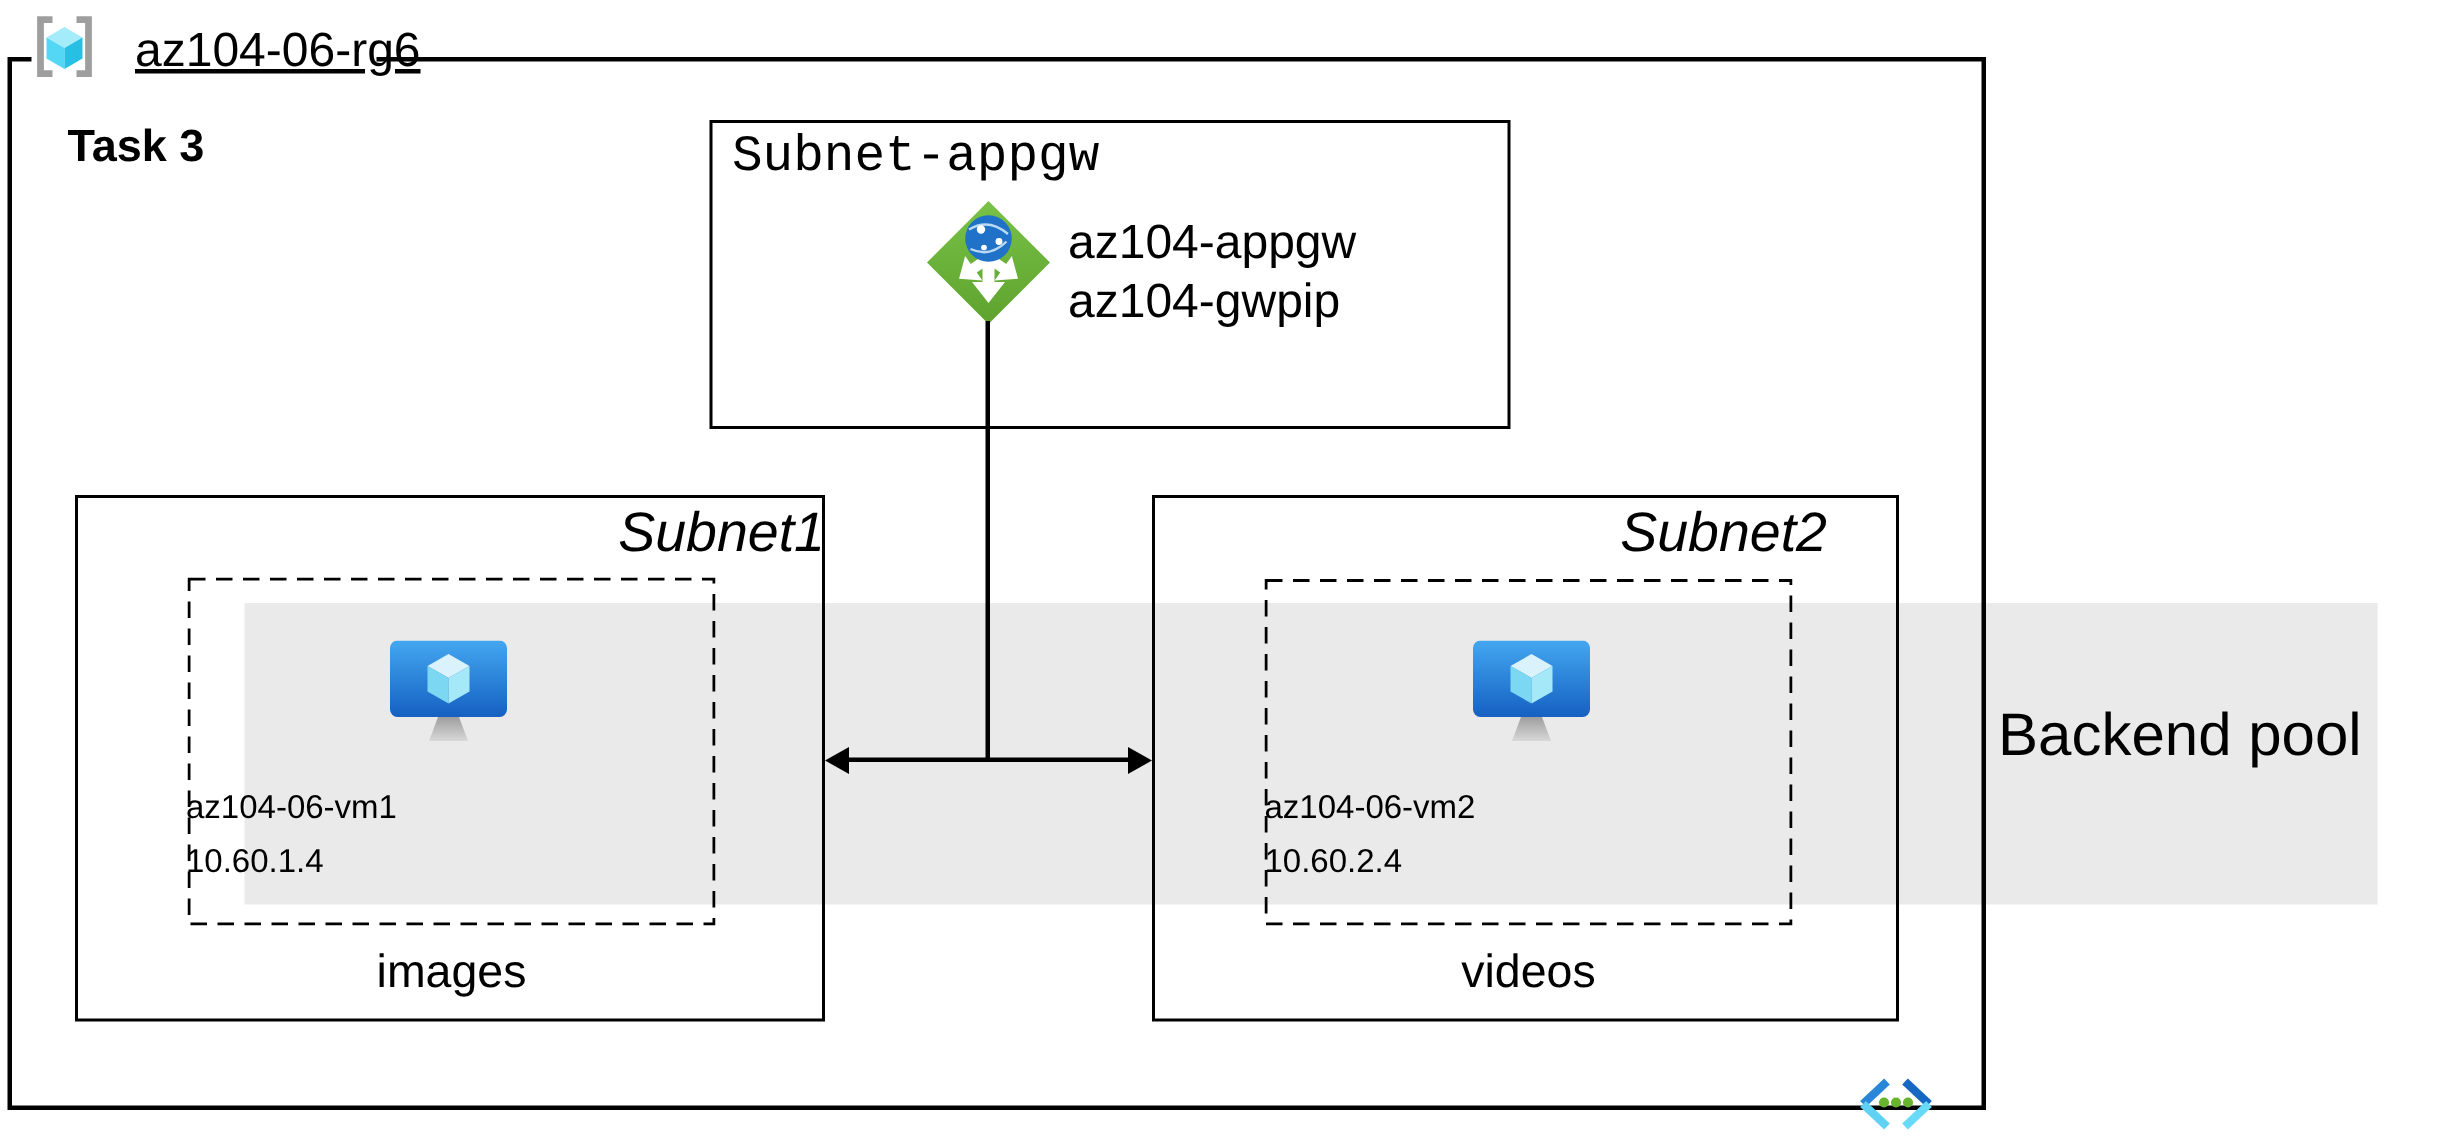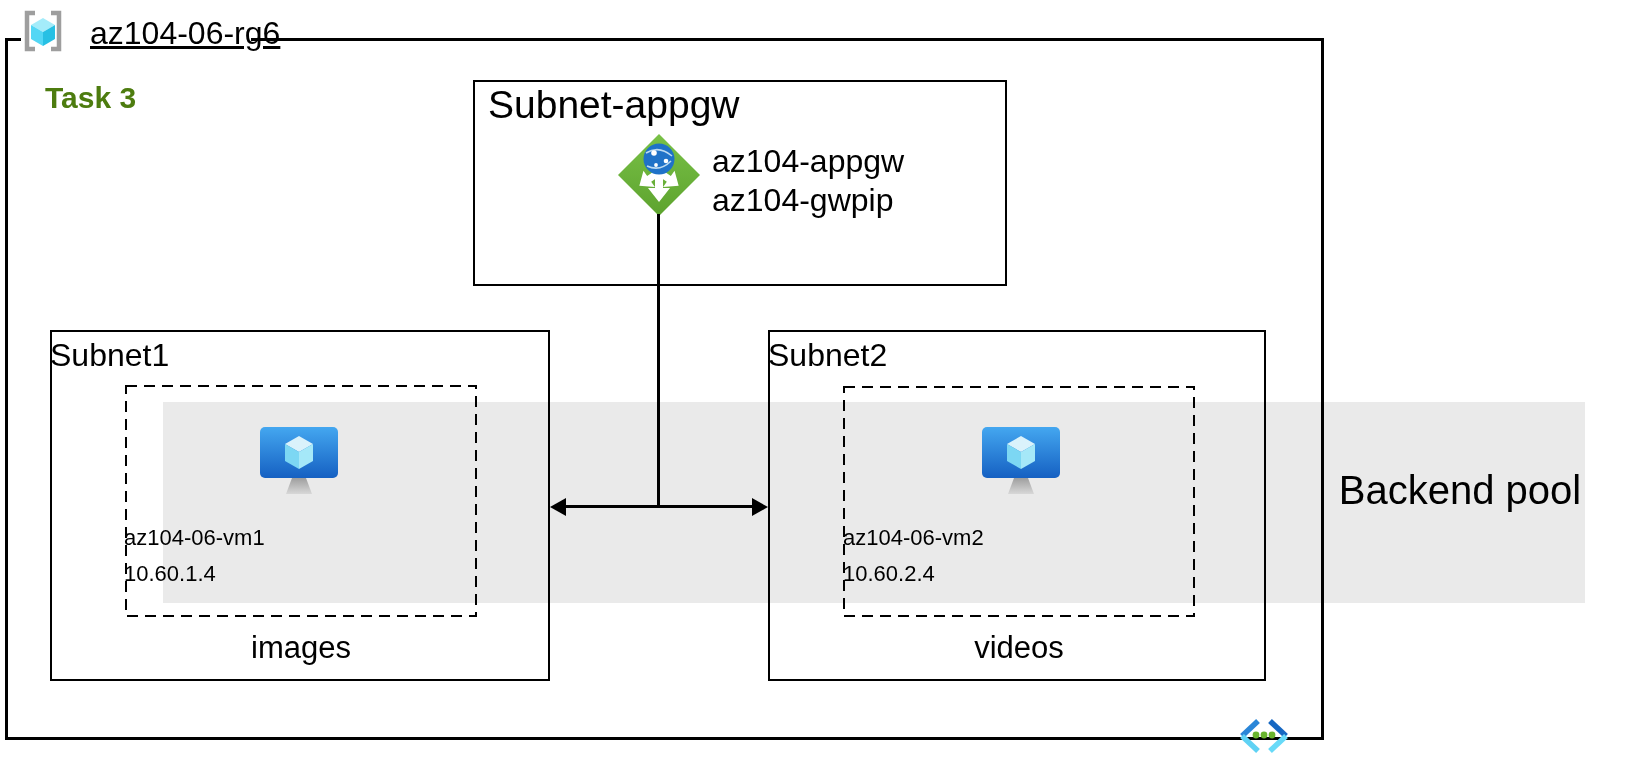--- a/index.html
+++ b/index.html
@@ -15,7 +15,7 @@
     font-size:40px;line-height:44px;color:#000;}
   .rg-patch{position:absolute;left:21px;top:35px;width:230px;height:10px;background:#fff;}
   .rg-label{position:absolute;left:90px;top:14px;font-size:32px;line-height:38px;white-space:nowrap;text-decoration:underline;}
-  .task-label{position:absolute;left:45px;top:82px;font-size:30px;line-height:32px;font-weight:bold;color:#4d7c0f;}
+  .task-label{position:absolute;left:45px;top:82px;font-size:30px;line-height:32px;font-weight:bold;color:#000000;}
   .subnet-title{position:absolute;text-align:left;font-size:32px;line-height:34px;}
   .appgw-title{position:absolute;left:488px;top:88px;font-size:39px;line-height:34px;white-space:nowrap;}
   .appgw-text{position:absolute;left:712px;top:142px;font-size:32px;line-height:39px;white-space:nowrap;}

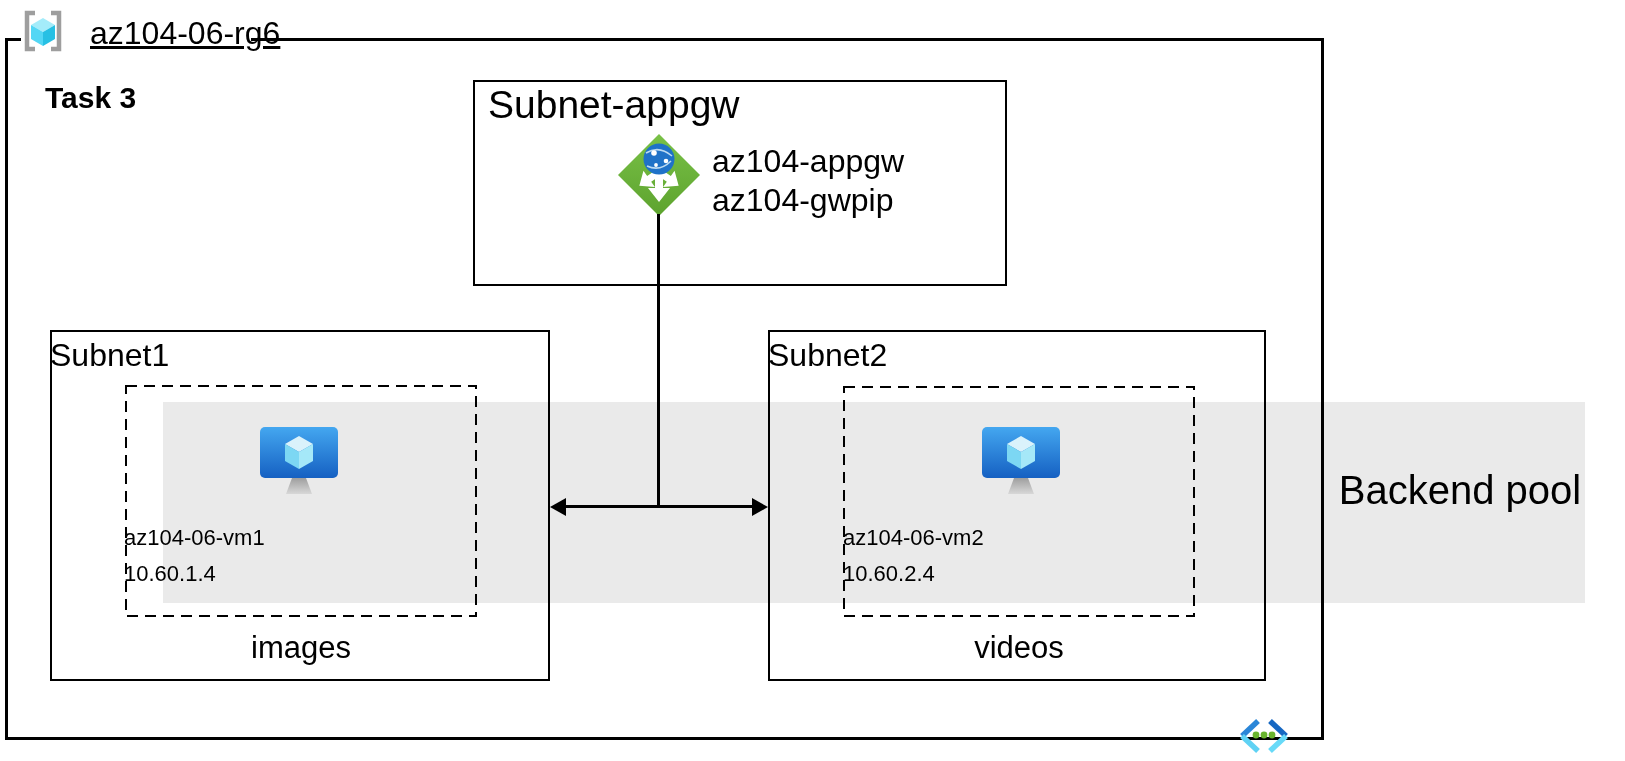--- a/index.html
+++ b/index.html
@@ -17,7 +17,7 @@
   .rg-label{position:absolute;left:90px;top:14px;font-size:32px;line-height:38px;white-space:nowrap;text-decoration:underline;}
   .task-label{position:absolute;left:45px;top:82px;font-size:30px;line-height:32px;font-weight:bold;color:#000000;}
   .subnet-title{position:absolute;text-align:left;font-size:32px;line-height:34px;}
-  .appgw-title{position:absolute;left:488px;top:88px;font-size:39px;line-height:34px;white-space:nowrap;}
+  .appgw-title{position:absolute;left:488px;top:88px;font-size:34px;line-height:34px;white-space:nowrap;font-family:Liberation Mono, monospace;}
   .appgw-text{position:absolute;left:712px;top:142px;font-size:32px;line-height:39px;white-space:nowrap;}
   .vm-text{position:absolute;font-size:22px;line-height:36px;}
   .container-label{position:absolute;text-align:center;font-size:31px;line-height:36px;}

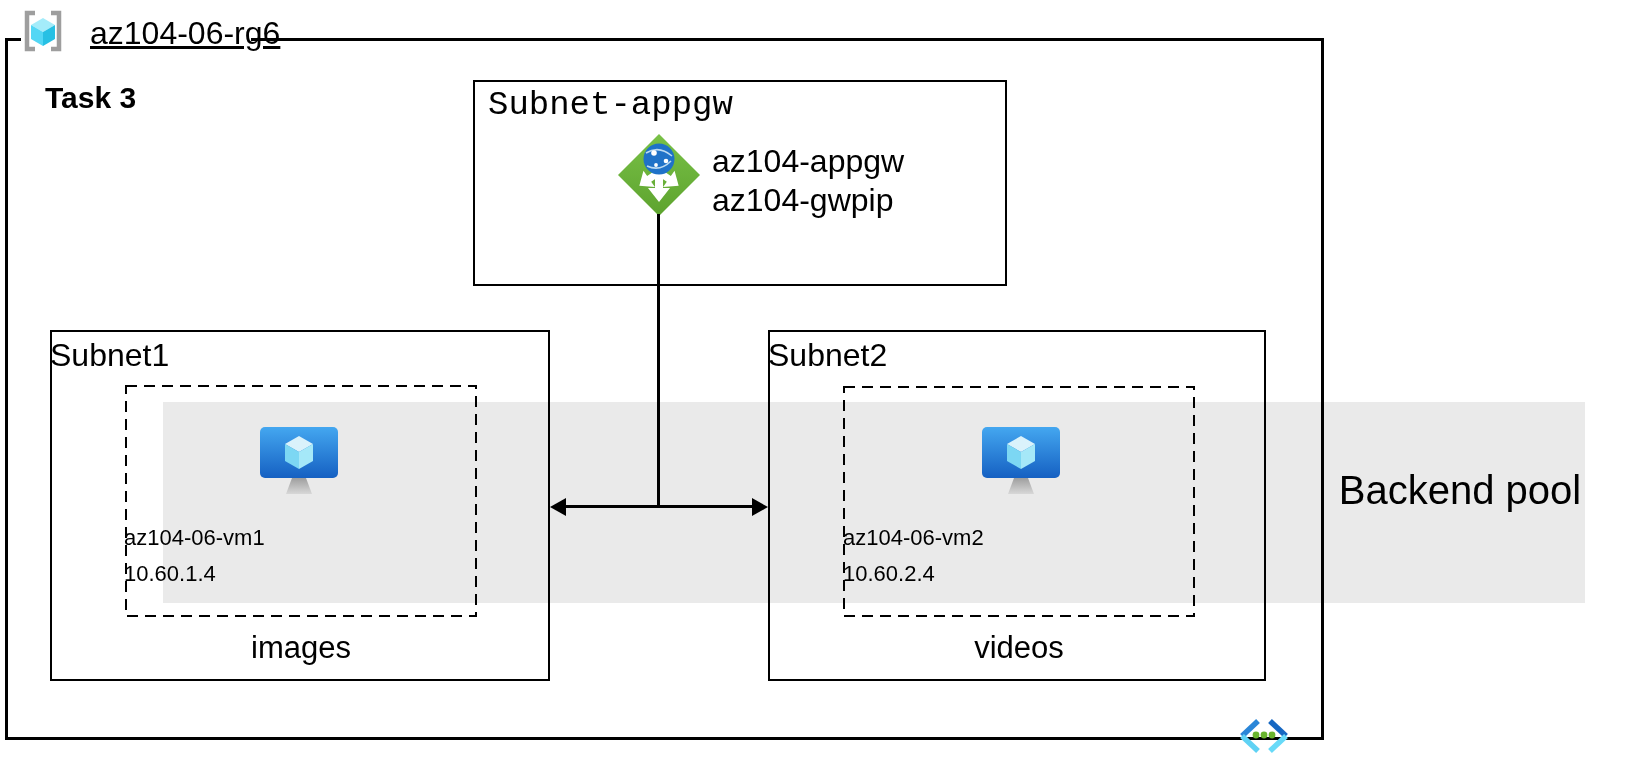--- a/index.html
+++ b/index.html
@@ -16,7 +16,7 @@
   .rg-patch{position:absolute;left:21px;top:35px;width:230px;height:10px;background:#fff;}
   .rg-label{position:absolute;left:90px;top:14px;font-size:32px;line-height:38px;white-space:nowrap;text-decoration:underline;}
   .task-label{position:absolute;left:45px;top:82px;font-size:30px;line-height:32px;font-weight:bold;color:#000000;}
-  .subnet-title{position:absolute;text-align:left;font-size:32px;line-height:34px;}
+  .subnet-title{position:absolute;text-align:right;font-size:37px;line-height:34px;font-style:italic;}
   .appgw-title{position:absolute;left:488px;top:88px;font-size:34px;line-height:34px;white-space:nowrap;font-family:Liberation Mono, monospace;}
   .appgw-text{position:absolute;left:712px;top:142px;font-size:32px;line-height:39px;white-space:nowrap;}
   .vm-text{position:absolute;font-size:22px;line-height:36px;}

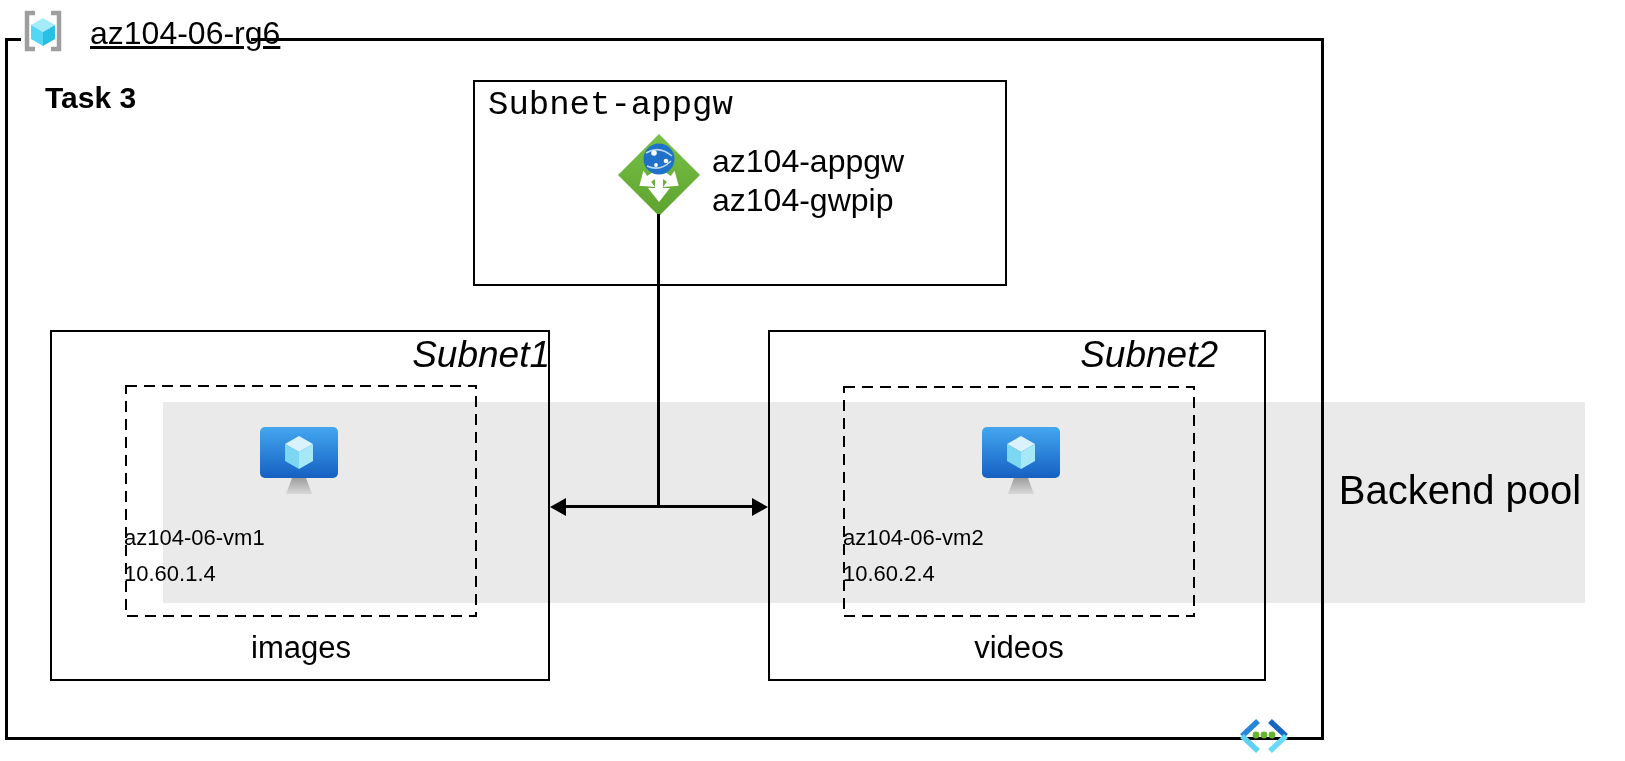--- a/index.html
+++ b/index.html
@@ -11,7 +11,7 @@
   .box{position:absolute;border:2px solid #000;background:transparent;box-sizing:border-box;}
   .outer-box{border-width:3px;}
   .band{position:absolute;left:163px;top:402px;width:1422px;height:201px;background:#EAEAEA;}
-  .backend-label{position:absolute;left:1332px;top:468px;width:256px;text-align:center;
+  .backend-label{position:absolute;left:1332px;top:468px;width:256px;
     font-size:40px;line-height:44px;color:#000;}
   .rg-patch{position:absolute;left:21px;top:35px;width:230px;height:10px;background:#fff;}
   .rg-label{position:absolute;left:90px;top:14px;font-size:32px;line-height:38px;white-space:nowrap;text-decoration:underline;}

